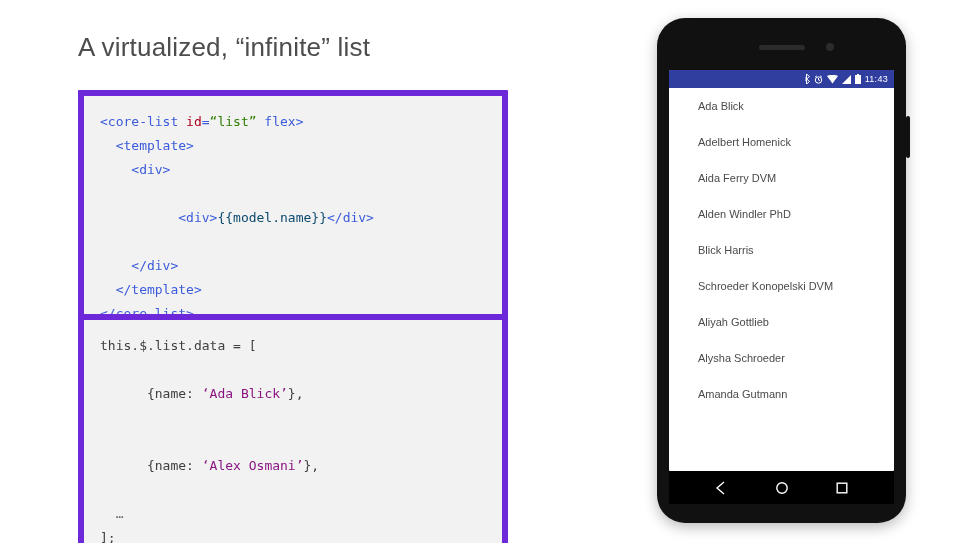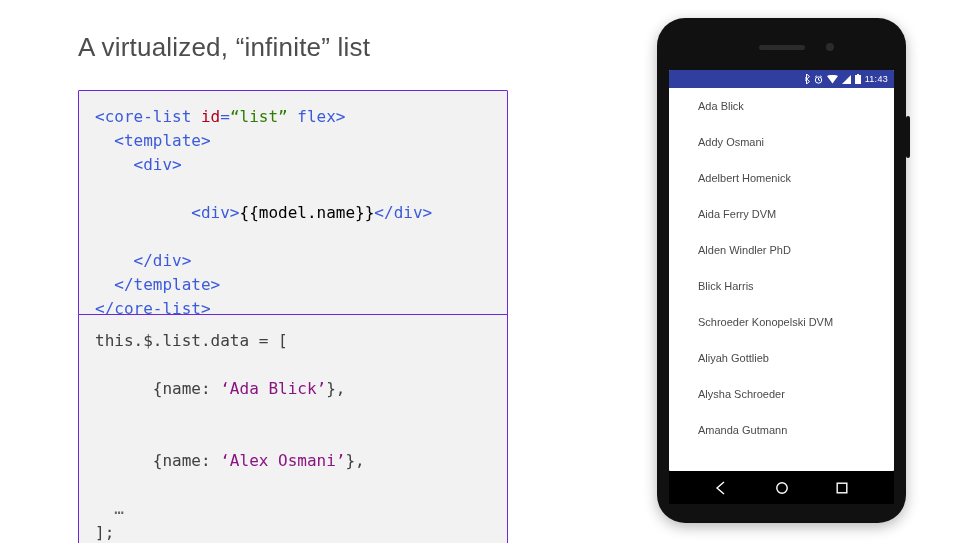--- a/index.html
+++ b/index.html
@@ -31,11 +31,11 @@
     left: 78px;
     width: 430px;
     background: #f2f2f2;
-    border: 1px solid #6d28d9;
+    border: 6px solid #6d28d9;
     border-radius: 1px;
     padding: 14px 16px 14px 16px;
     font-family: Menlo, Consolas, "DejaVu Sans Mono", monospace;
-    font-size: 16px;
+    font-size: 13px;
     line-height: 24px;
     color: #222;
     box-sizing: border-box;

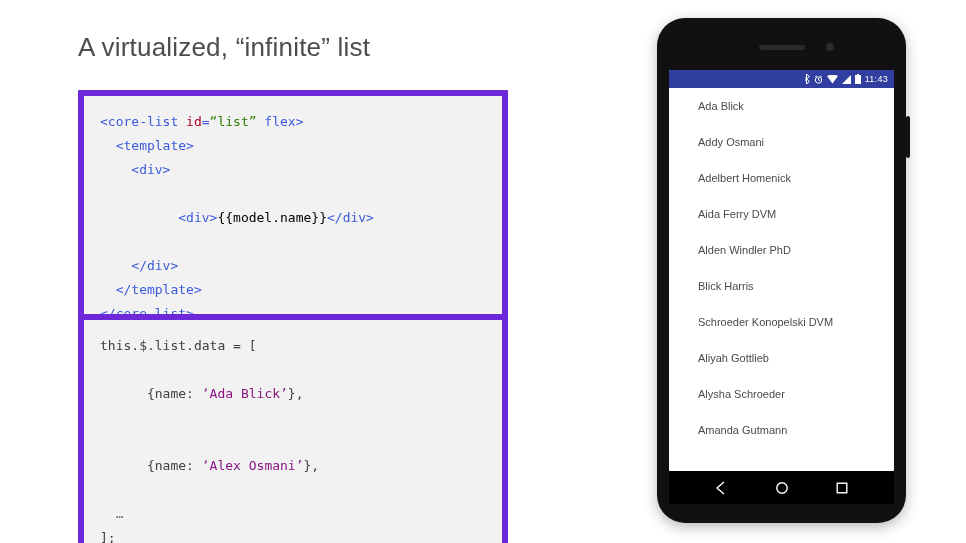--- a/index.html
+++ b/index.html
@@ -223,9 +223,6 @@
     <div class="list">
       <div class="row">
             <span>Ada Blick</span>
-          </div>
-      <div class="row">
-            <span>Addy Osmani</span>
           </div>
       <div class="row">
             <span>Adelbert Homenick</span>

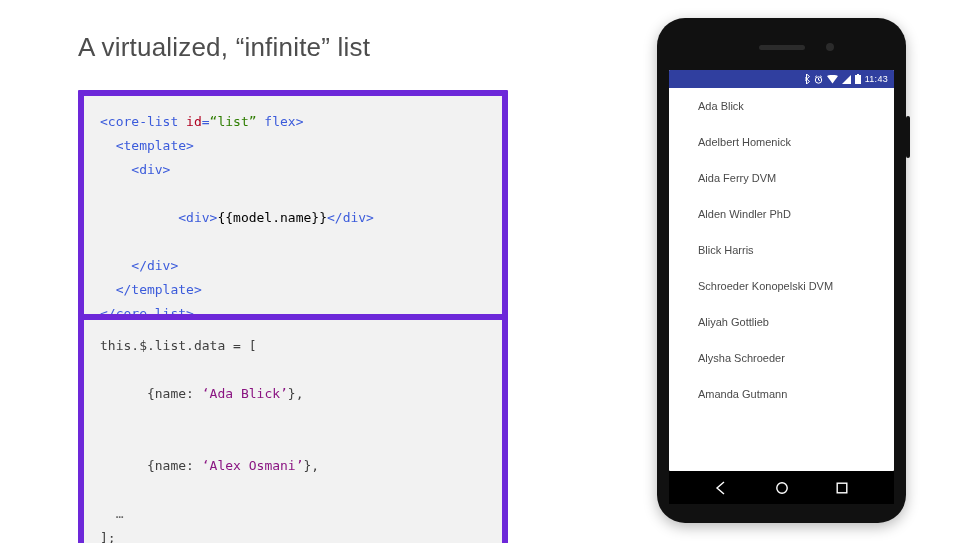--- a/index.html
+++ b/index.html
@@ -46,7 +46,7 @@
   .tag { color: #3b5bdb; }      
   .attrname { color: #b00020; }  
   .strg { color: #2e7d00; }      
-  .text { color: #000000; }
+  .text { color: #0c4a6e; }
   .kw  { color: #404040; }
   .name { color: #8a1482; }      
   .dim { color: #666; }

